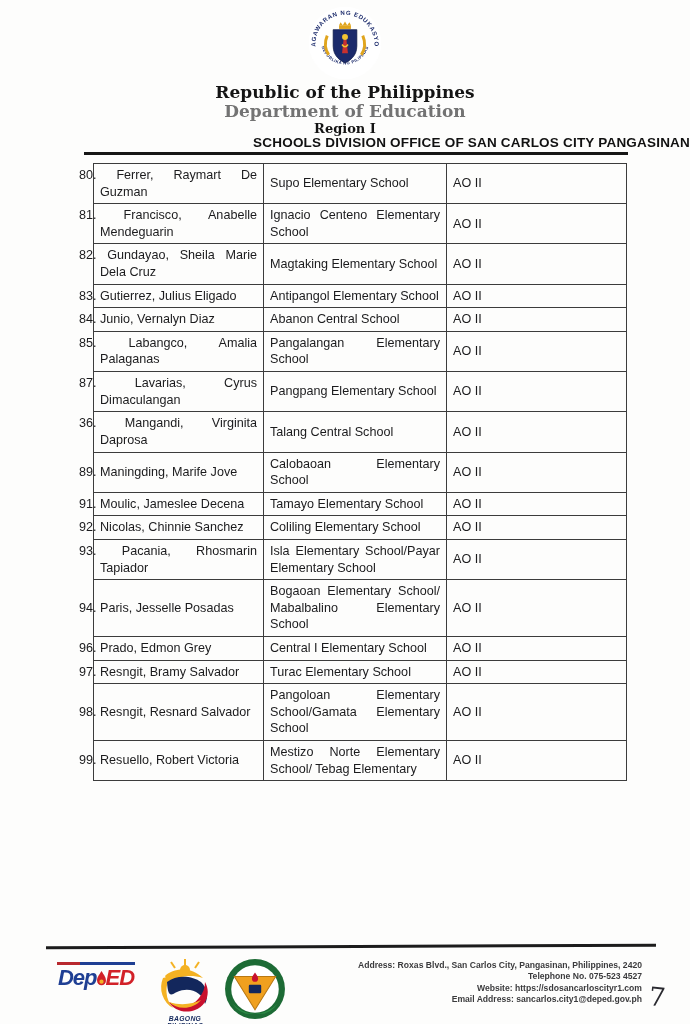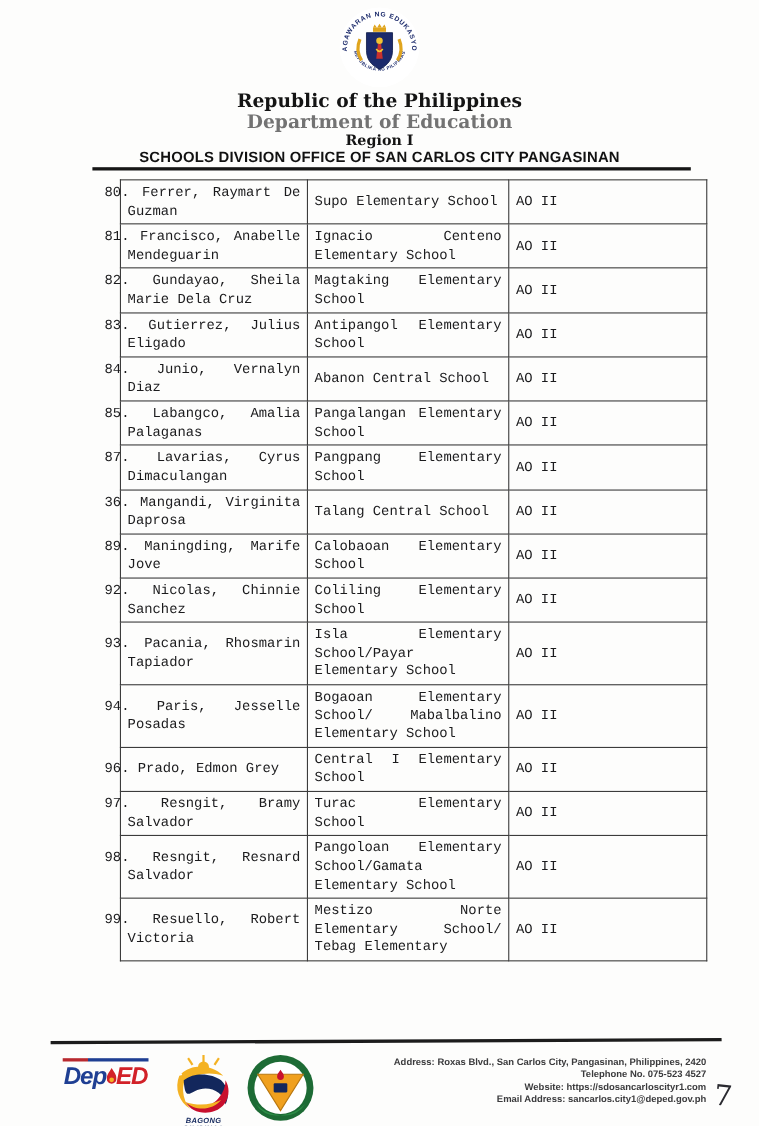--- a/index.html
+++ b/index.html
@@ -15,7 +15,7 @@
   .hdr-republic   { position:absolute; top:82px;  width:100%; font-family:"DejaVu Serif", serif; font-weight:bold; font-size:17px; color:#141414; }
   .hdr-department { position:absolute; top:101px; width:100%; font-family:"DejaVu Serif", serif; font-weight:bold; font-size:17px; color:#737373; }
   .hdr-region     { position:absolute; top:121px; width:100%; font-family:"DejaVu Serif", serif; font-weight:bold; font-size:13px; color:#141414; }
-  .hdr-office     { position:absolute; top:135px; width:100%; font-weight:bold; font-size:13.5px; letter-spacing:.2px; color:#111; }
+  .hdr-office     { position:absolute; top:135px; width:100%; font-weight:bold; font-size:13.5px; letter-spacing:.2px; color:#111;text-align:right; }
   .hdr-rule { position:absolute; top:152px; left:84px; width:544px; height:3px; background:#161616; }
   
   table.roster {

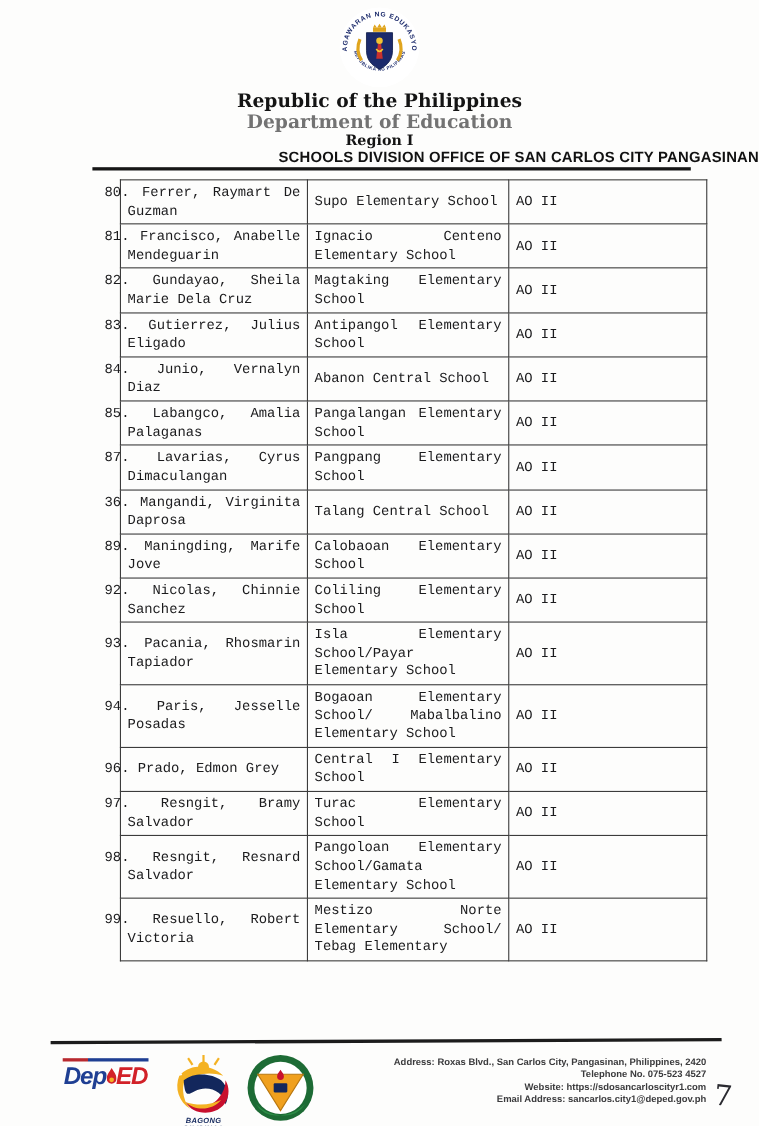--- a/index.html
+++ b/index.html
@@ -19,8 +19,8 @@
   .hdr-rule { position:absolute; top:152px; left:84px; width:544px; height:3px; background:#161616; }
   
   table.roster {
-    position:absolute; top:163px; left:109px; width:533px;
-    border-collapse:collapse; table-layout:fixed;font-family:Liberation Mono, monospace;
+    position:absolute; top:163px; left:93px; width:533px;
+    border-collapse:collapse; table-layout:fixed;
   }
   table.roster td {
     border:1.2px solid #3c3c3c; font-size:12.6px; line-height:1.32;

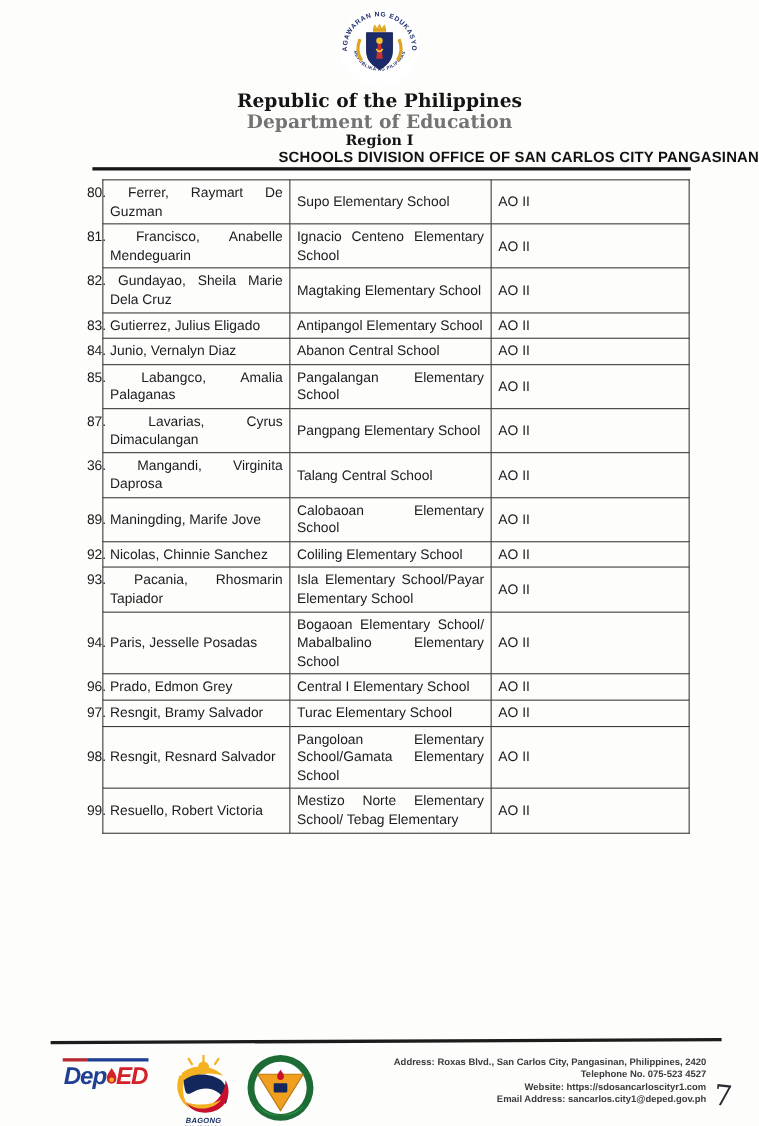--- a/index.html
+++ b/index.html
@@ -138,6 +138,11 @@
           <td class="c-pos">AO II</td>
         </tr>
         <tr>
+          <td class="c-name">91. Moulic, Jameslee Decena</td>
+          <td class="c-school">Tamayo Elementary School</td>
+          <td class="c-pos">AO II</td>
+        </tr>
+        <tr>
           <td class="c-name">92. Nicolas, Chinnie Sanchez</td>
           <td class="c-school">Coliling Elementary School</td>
           <td class="c-pos">AO II</td>

